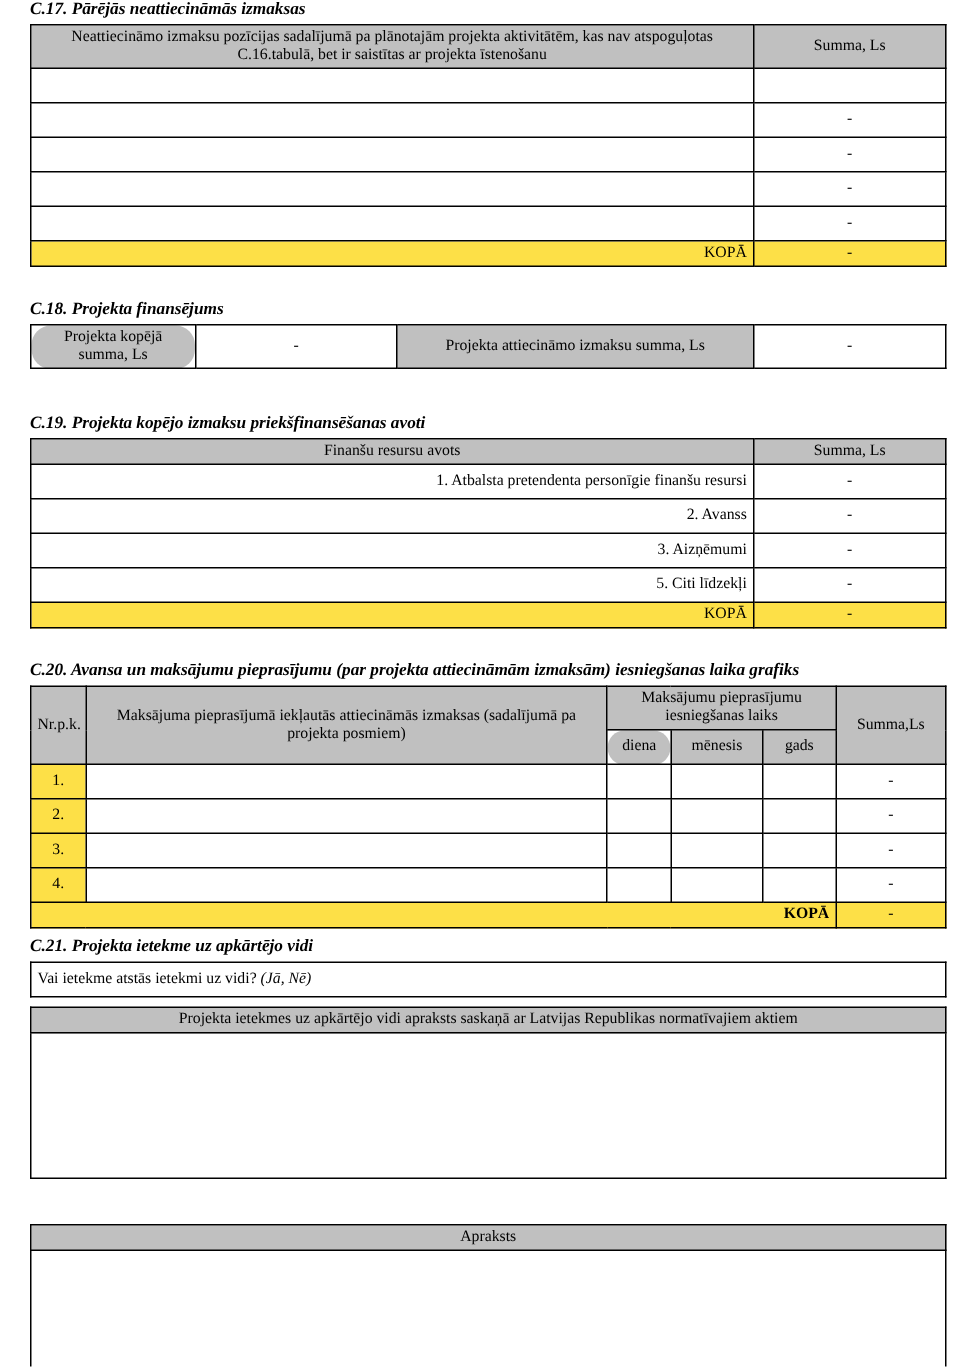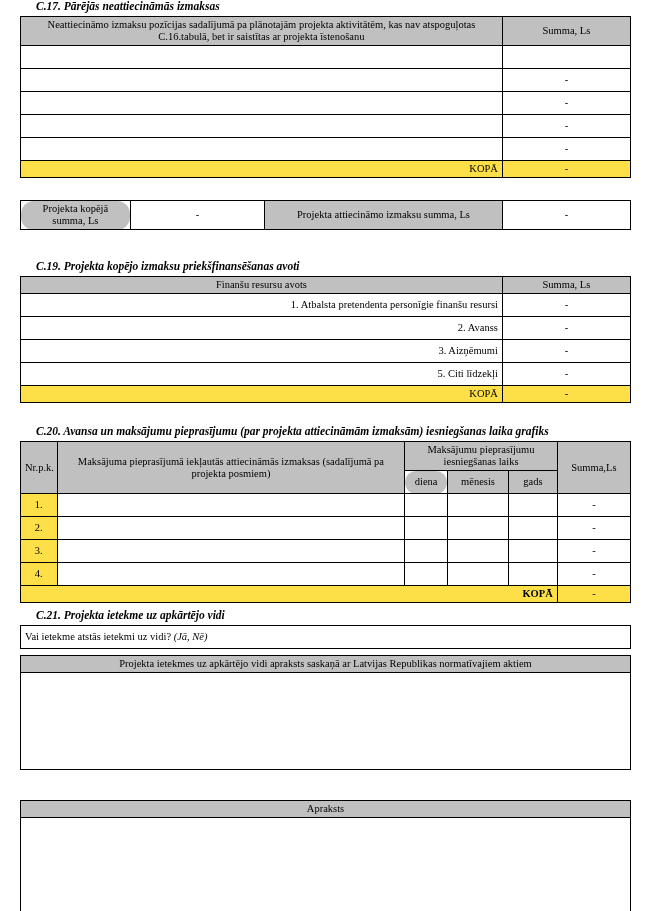--- a/index.html
+++ b/index.html
@@ -28,7 +28,7 @@
     font-style: italic;
     font-weight: bold;
     font-size: 11.5px;
-    margin: 0 0 3px 16px;
+    margin: 0 0 3px 0;
     line-height: 13px;
   }
   .gap-s { height: 6px; }

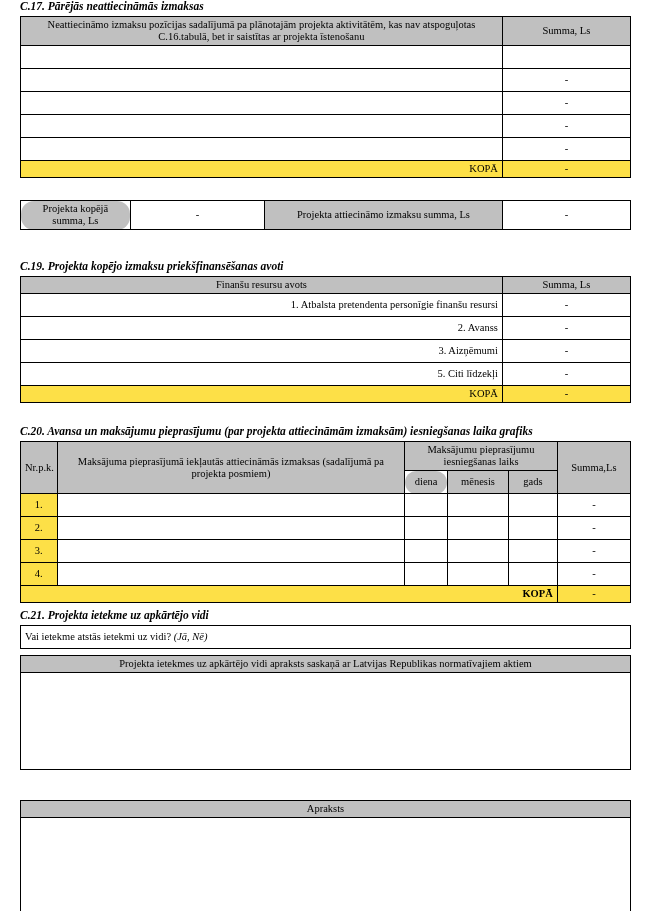--- a/index.html
+++ b/index.html
@@ -111,6 +111,7 @@
 
     <div class="gap-l"></div>
 
+    <div class="section-title">C.18. Projekta finansējums</div>
     <table class="doc">
       <colgroup>
           <col style="width:18%">

